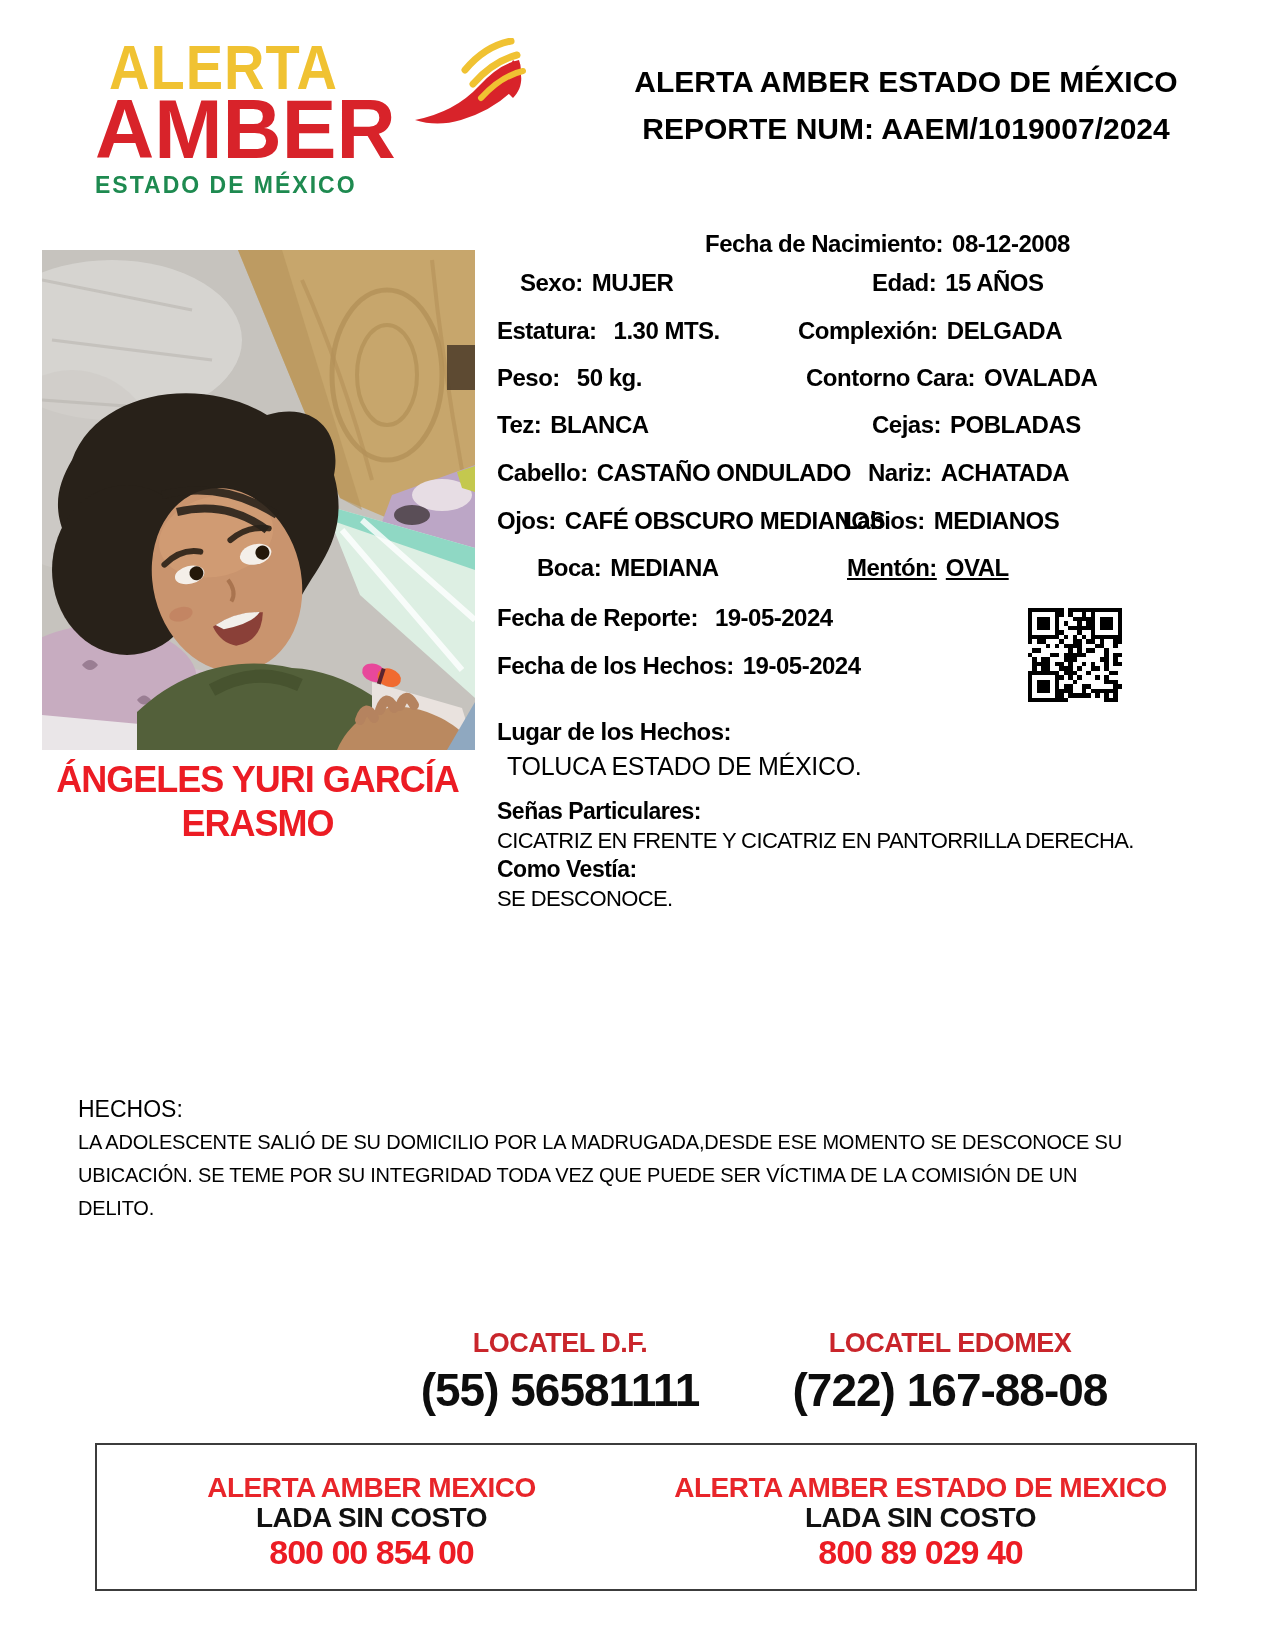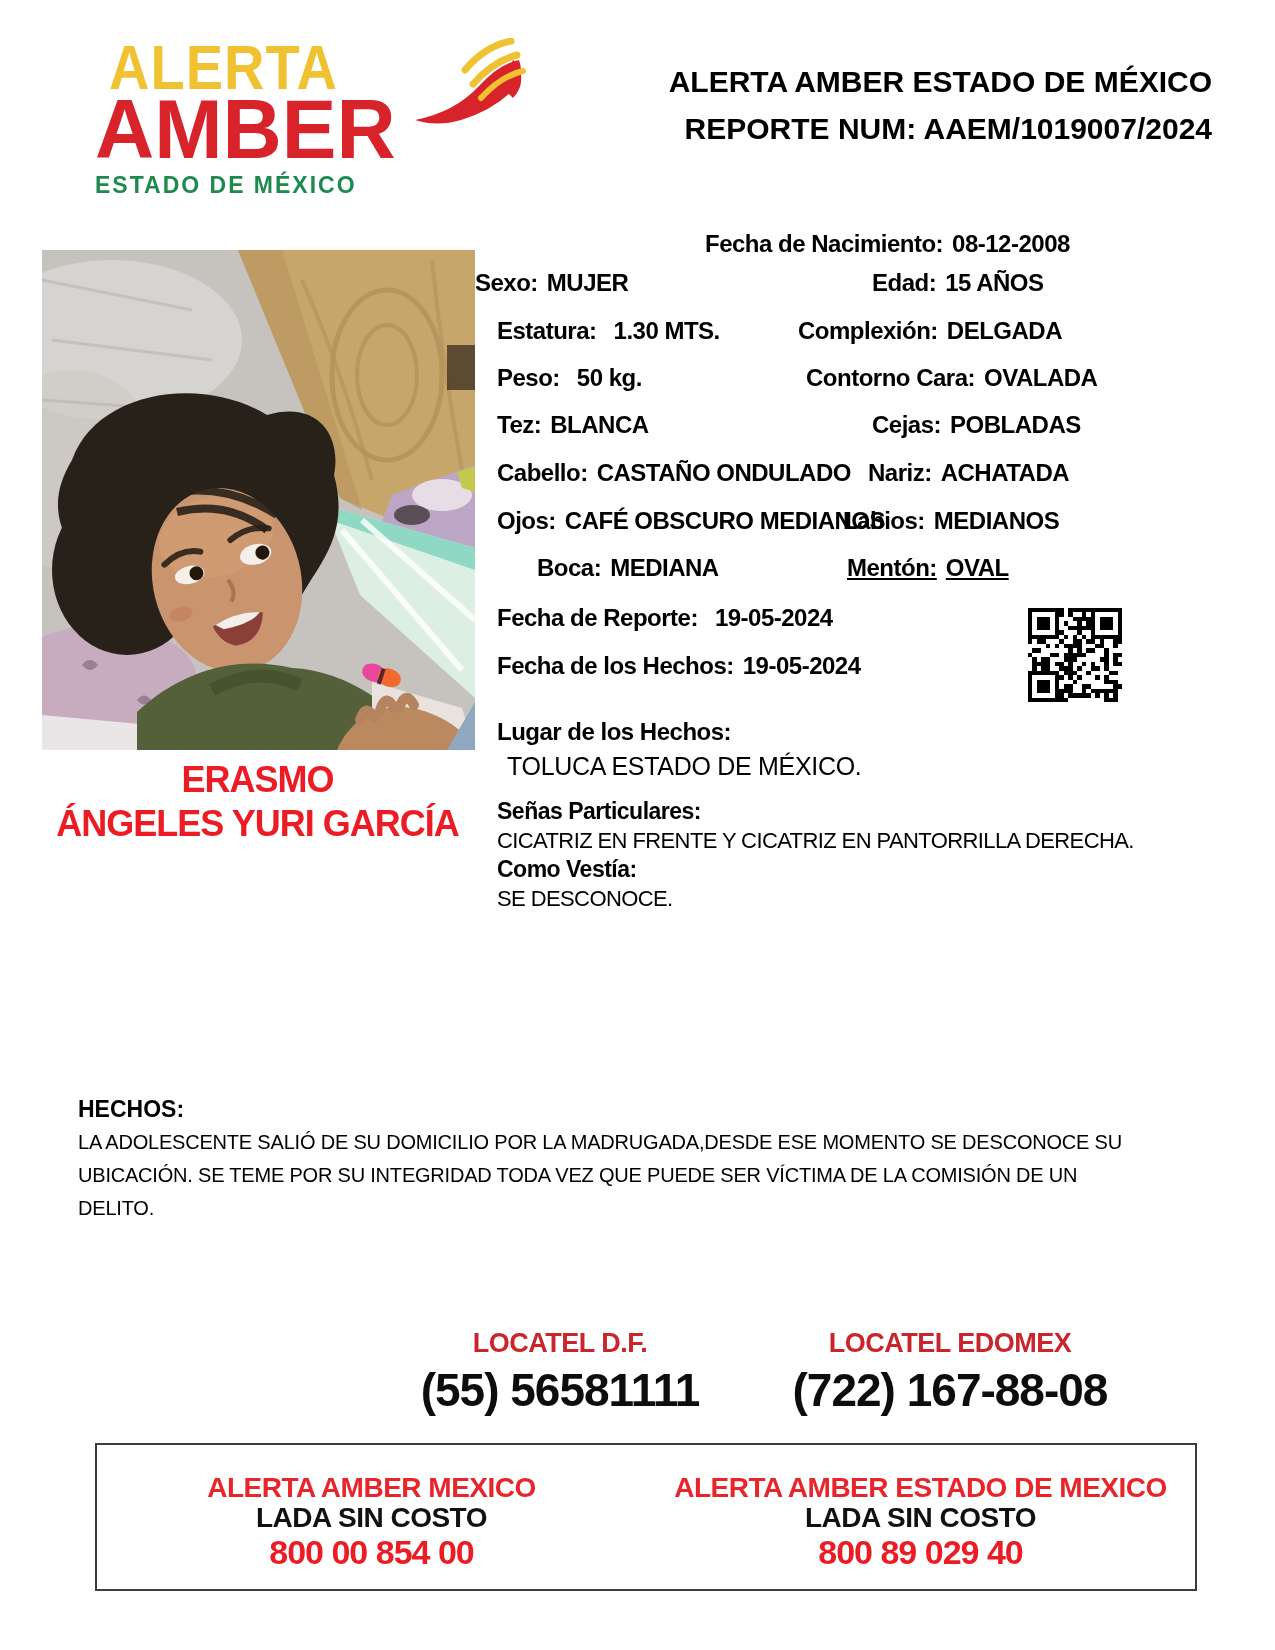--- a/index.html
+++ b/index.html
@@ -24,7 +24,7 @@
   }
   .swoosh { position:absolute; left:318px; top:2px; }
   
-  .titleblock { position:absolute; left:600px; top:58px; width:612px; text-align:right; }
+  .titleblock { position:absolute; left:600px; top:58px; width:612px; text-align:center; }
   .titleblock div { font-size:30px; font-weight:bold; line-height:47px; white-space:nowrap; }
   
   .photo { position:absolute; left:42px; top:250px; width:433px; height:500px; }

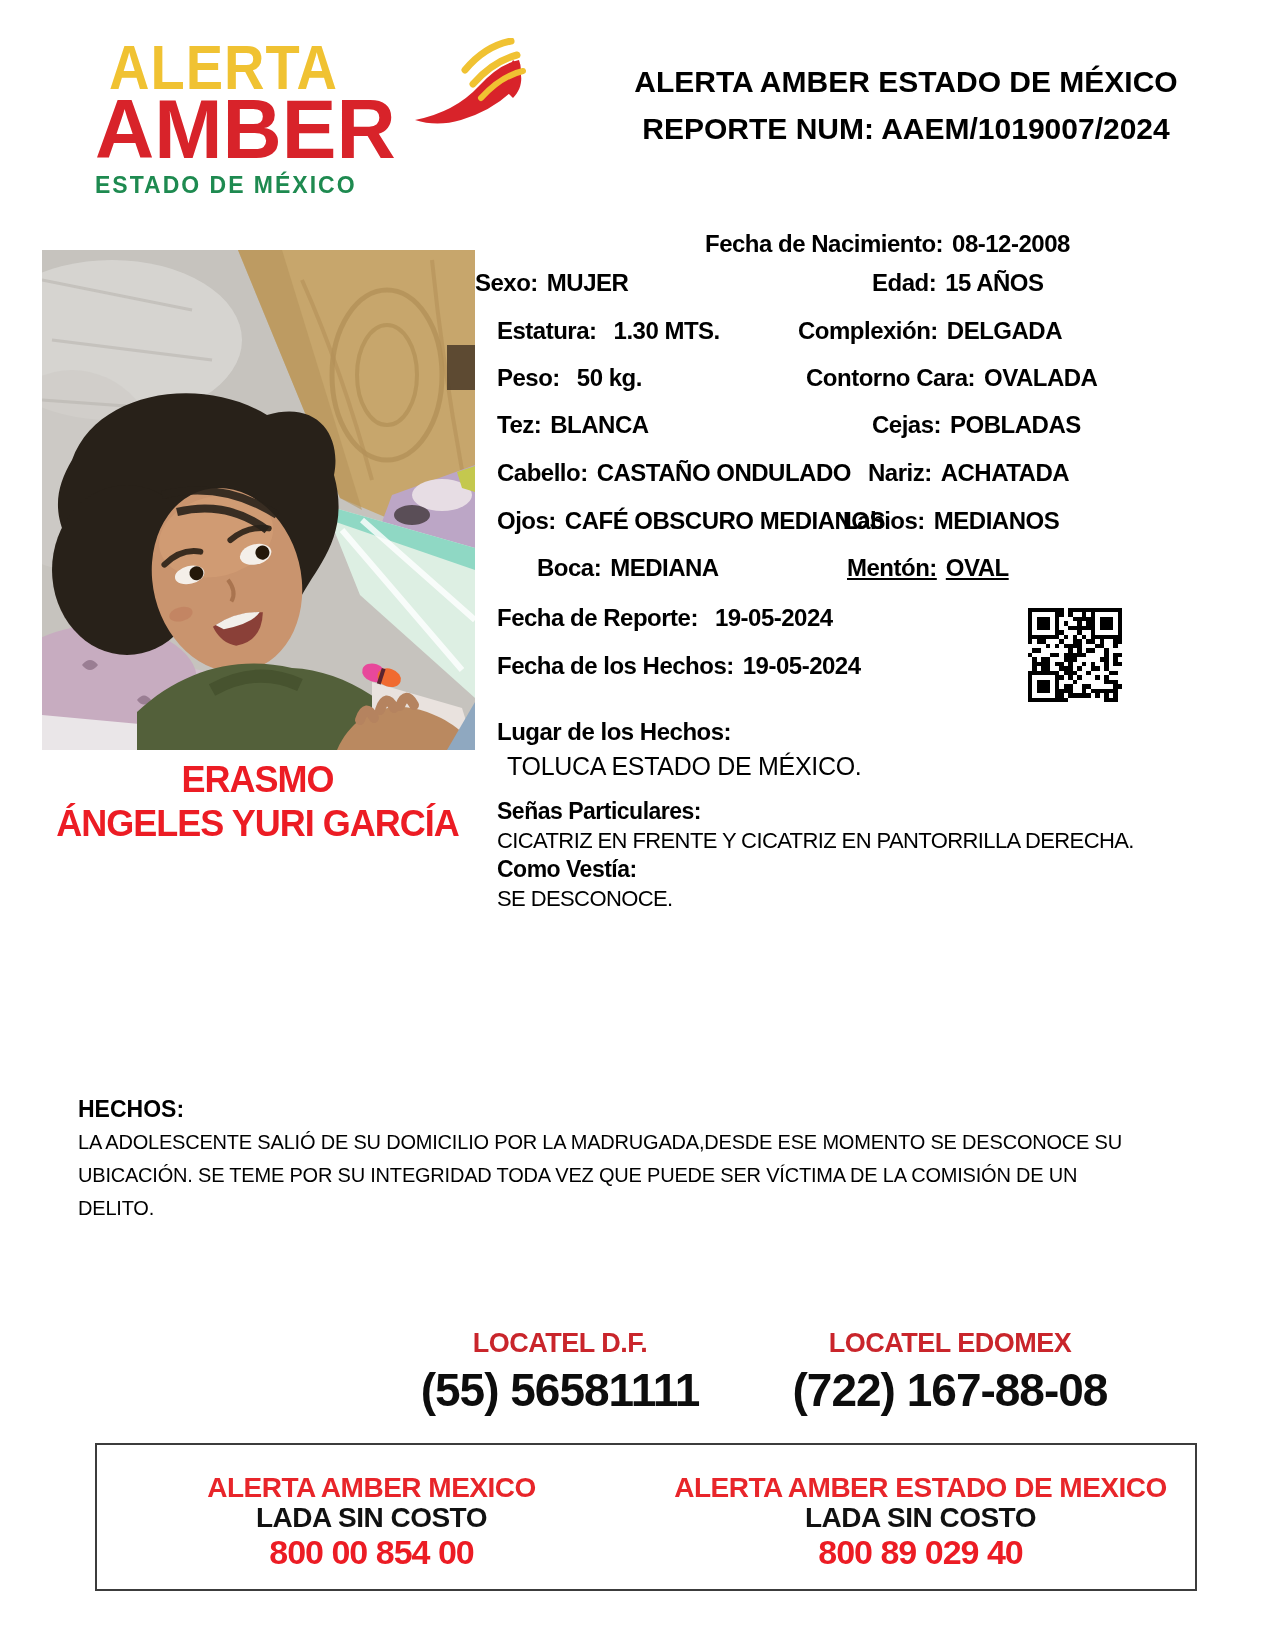--- a/index.html
+++ b/index.html
@@ -156,7 +156,7 @@
     <span class="lb">Fecha de Nacimiento:</span><span>08-12-2008</span>
   </div>
 
-  <div class="fr" style="left:475px; top:269px;">
+  <div class="fr" style="left:520px; top:269px;">
     <span class="lb">Sexo:</span><span>MUJER</span>
   </div>
   <div class="fr" style="left:872px; top:269px;">

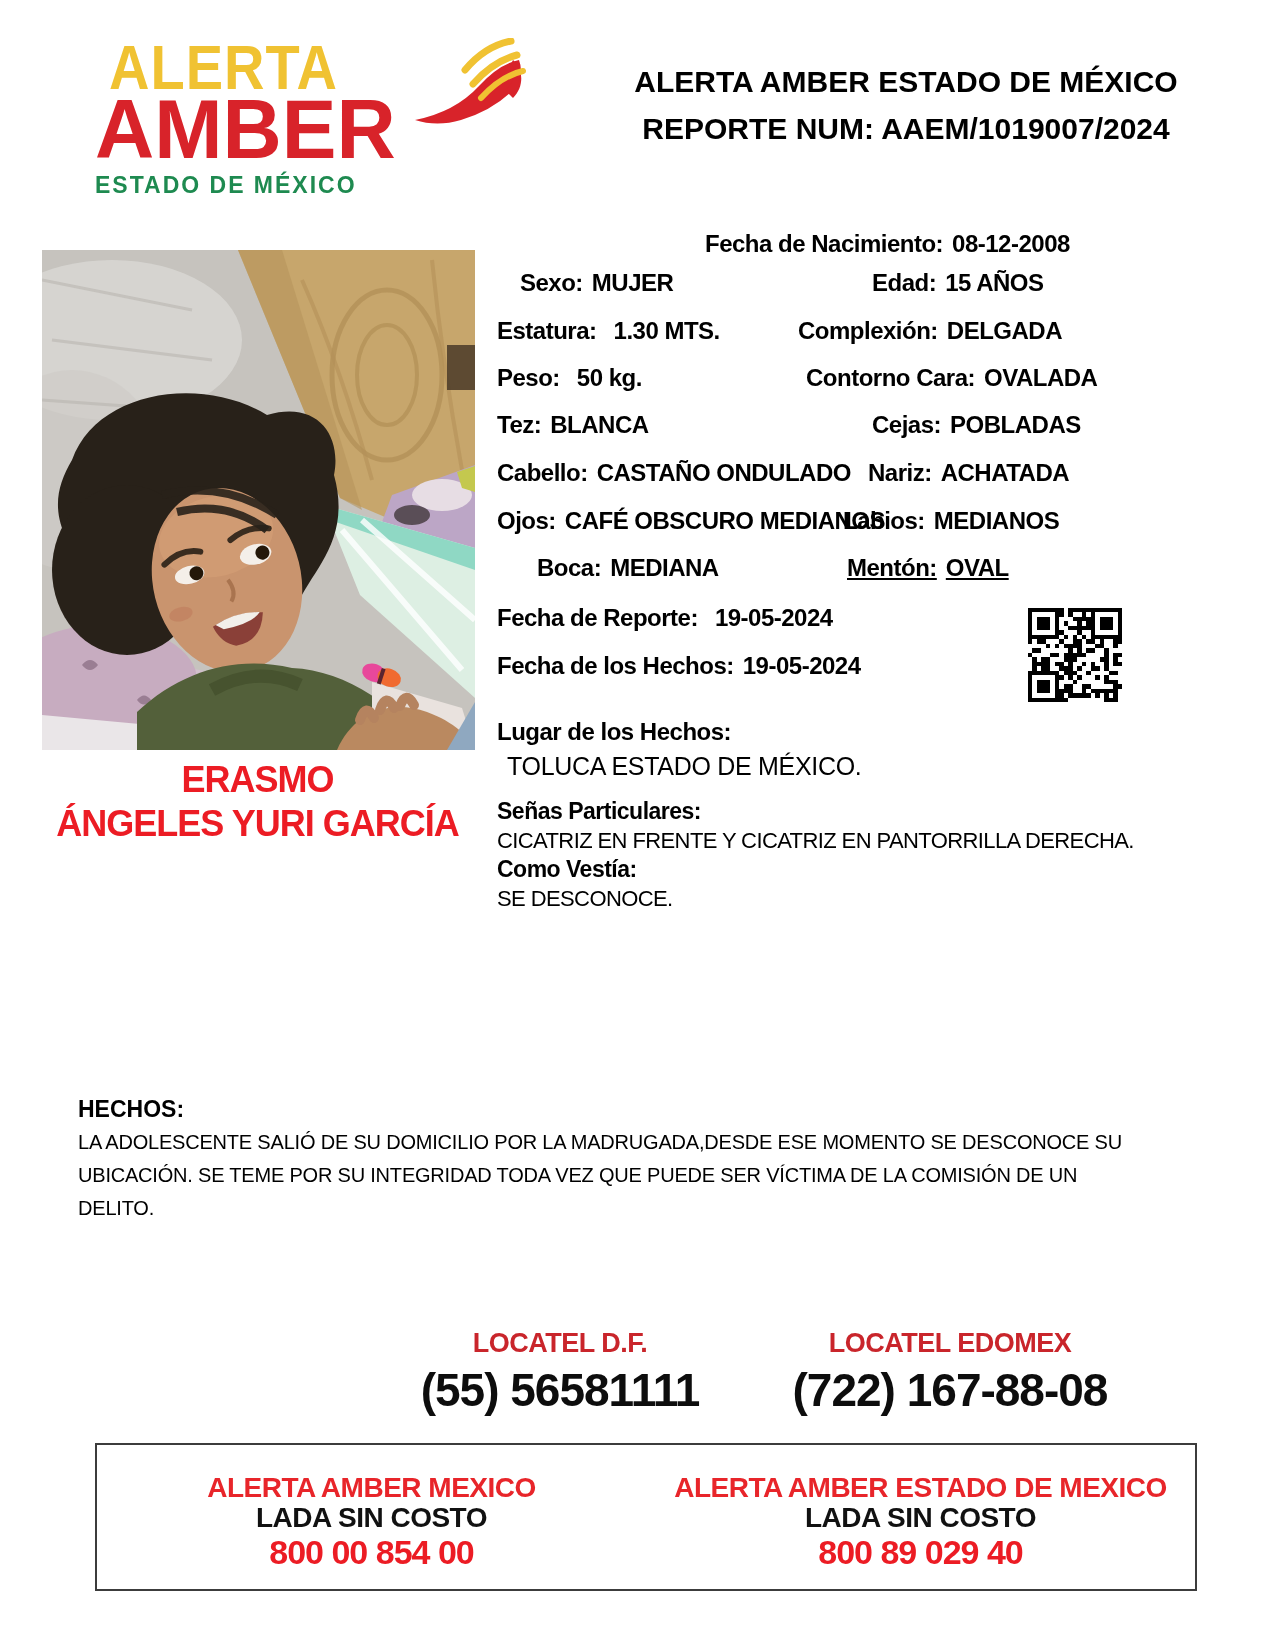--- a/index.html
+++ b/index.html
@@ -148,8 +148,8 @@
   </svg>
 
   <div class="name">
+    <div>ÁNGELES YURI GARCÍA</div>
     <div>ERASMO</div>
-    <div>ÁNGELES YURI GARCÍA</div>
   </div>
 
   <div class="fr" style="left:705px; top:230px;">

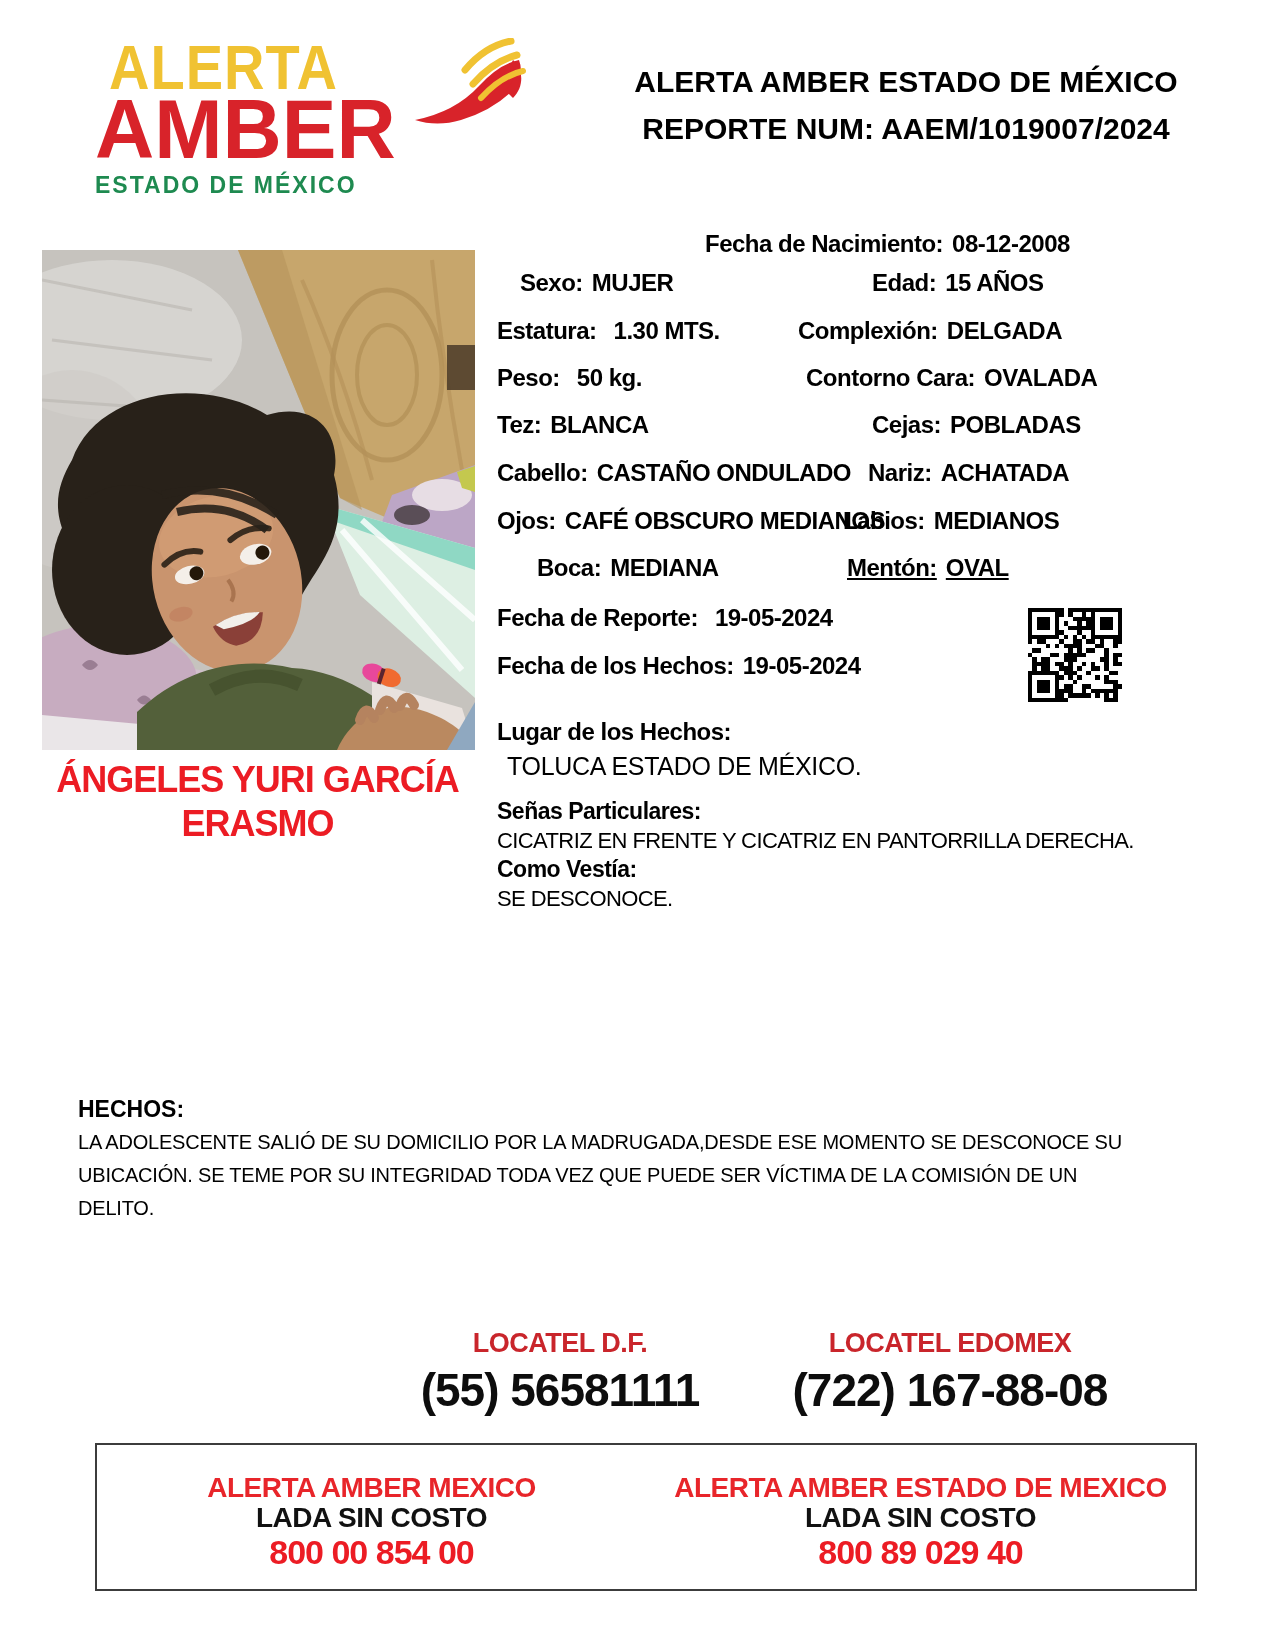--- a/index.html
+++ b/index.html
@@ -42,7 +42,7 @@
   
   .qr { position:absolute; left:1028px; top:608px; width:94px; height:94px; }
   
-  .hechos-h { position:absolute; left:78px; top:1096px; font-size:23px; font-weight:bold; }
+  .hechos-h { position:absolute; left:78px; top:1096px; font-size:23px; font-weight:normal; }
   .hechos-body { position:absolute; left:78px; top:1126px; width:1044px; font-size:20px; letter-spacing:-0.2px; line-height:33px; }
   .hechos-body .l1 { text-align:justify; text-align-last:justify; }
   

